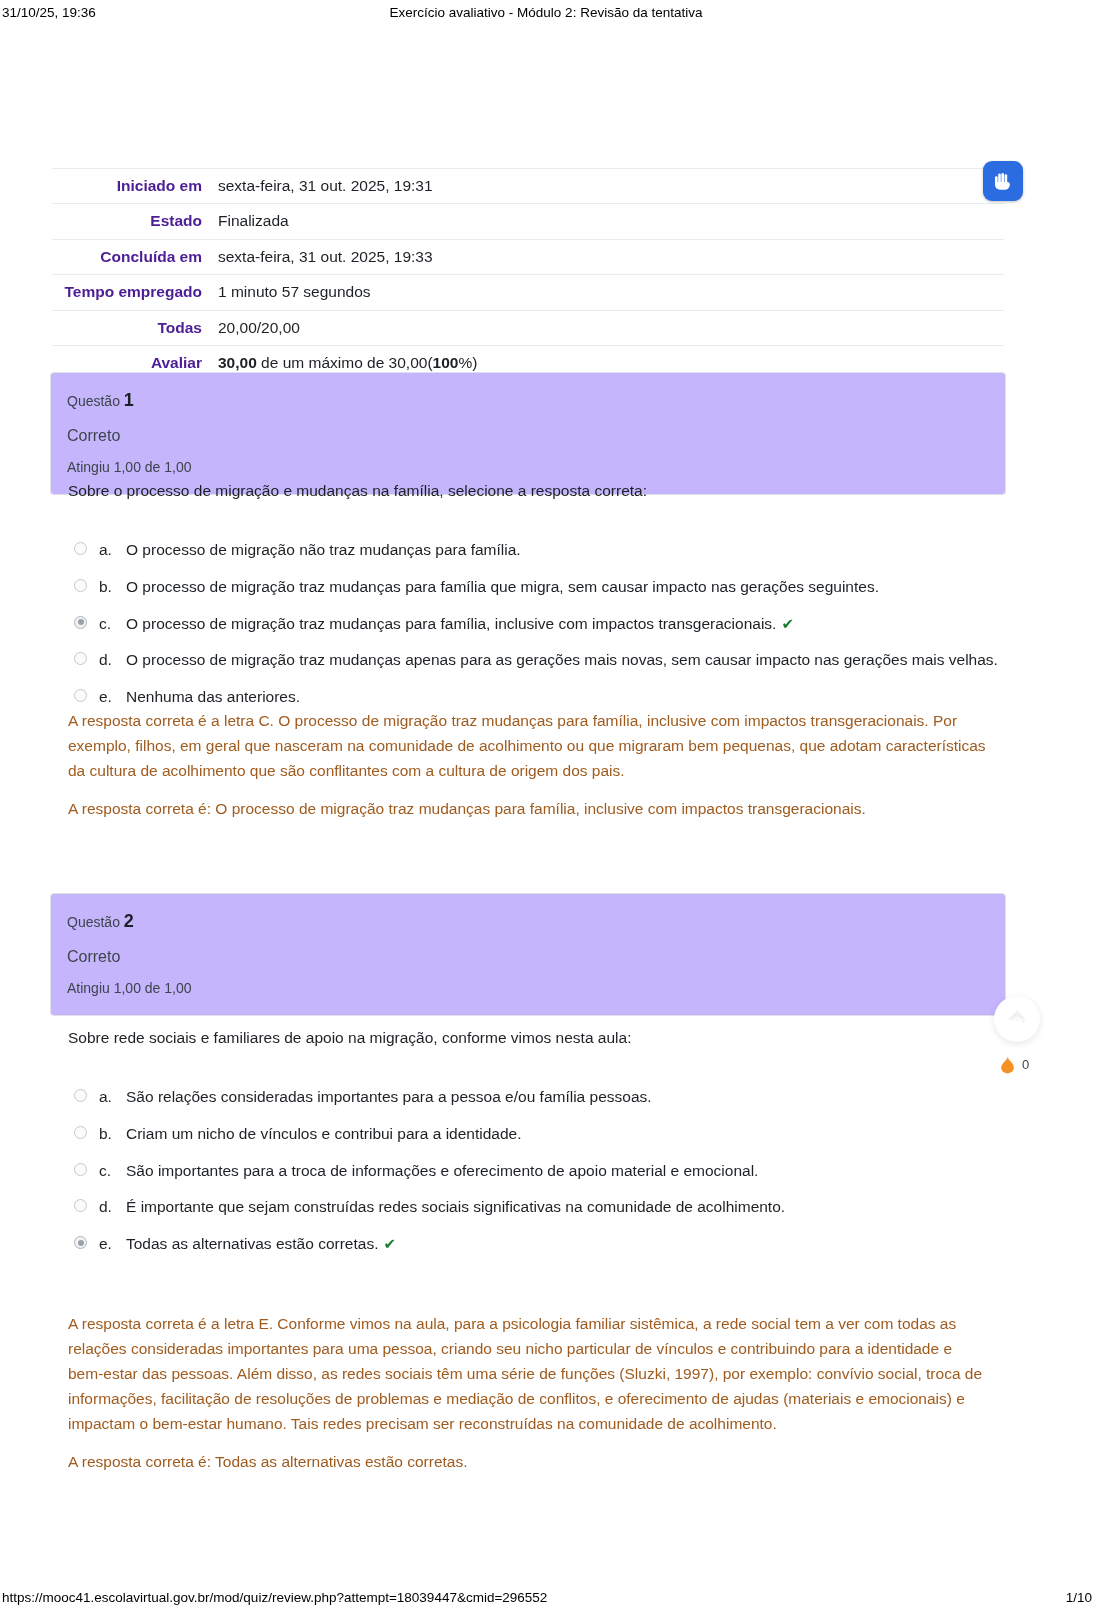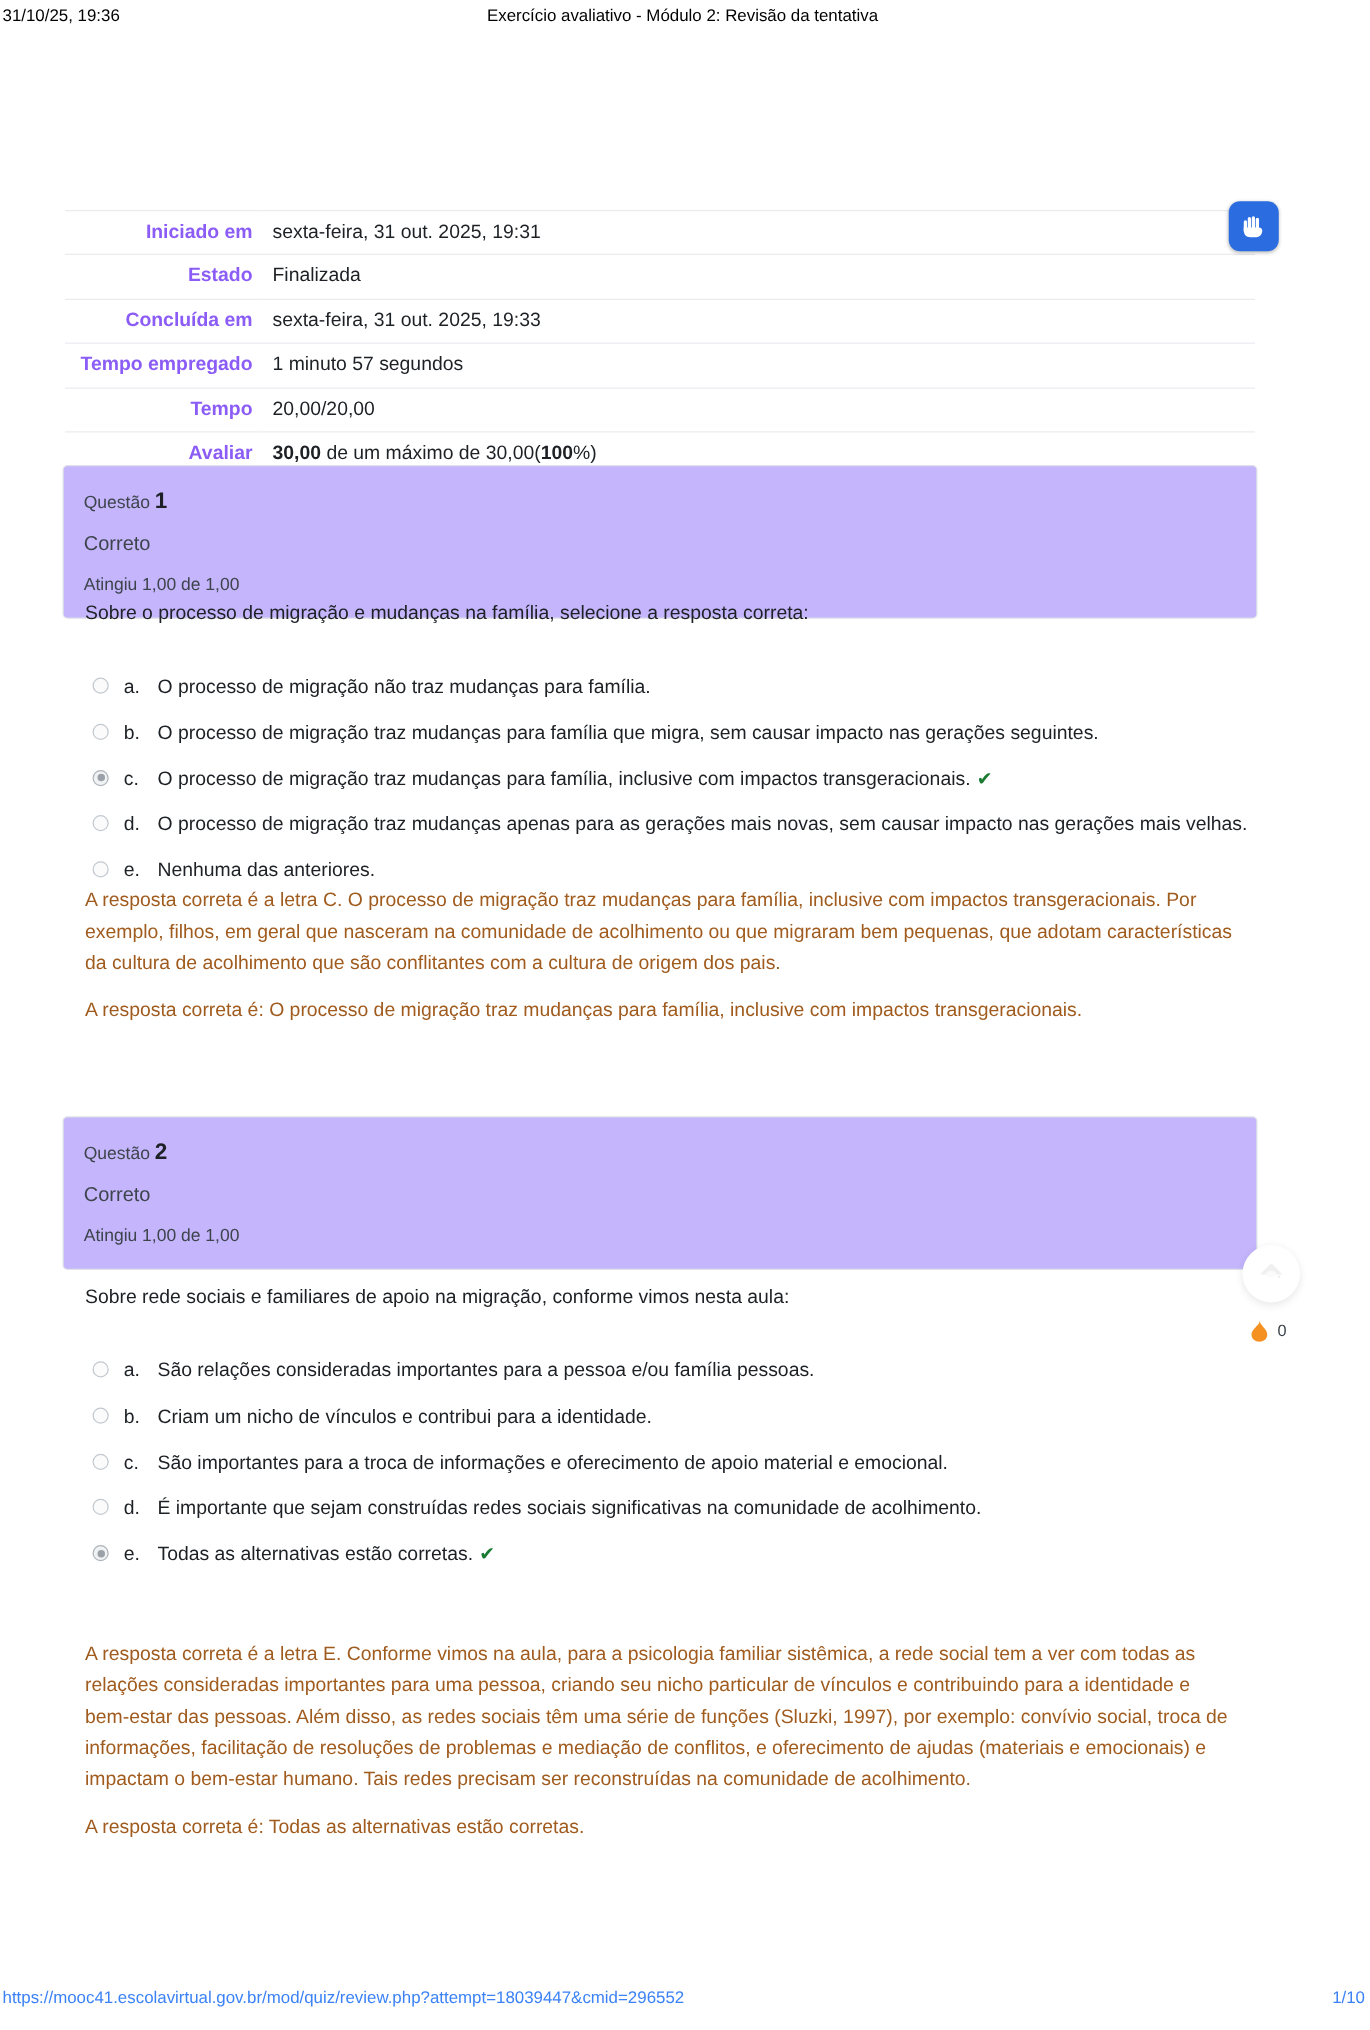--- a/index.html
+++ b/index.html
@@ -43,7 +43,7 @@
     vertical-align:top;
     font-weight:bold;
     font-size:15.5px;
-    color:#8b5cf6;
+    color:#4c1d95;
     padding:6px 8px 6px 0;
     line-height:1.45;
     white-space:normal;

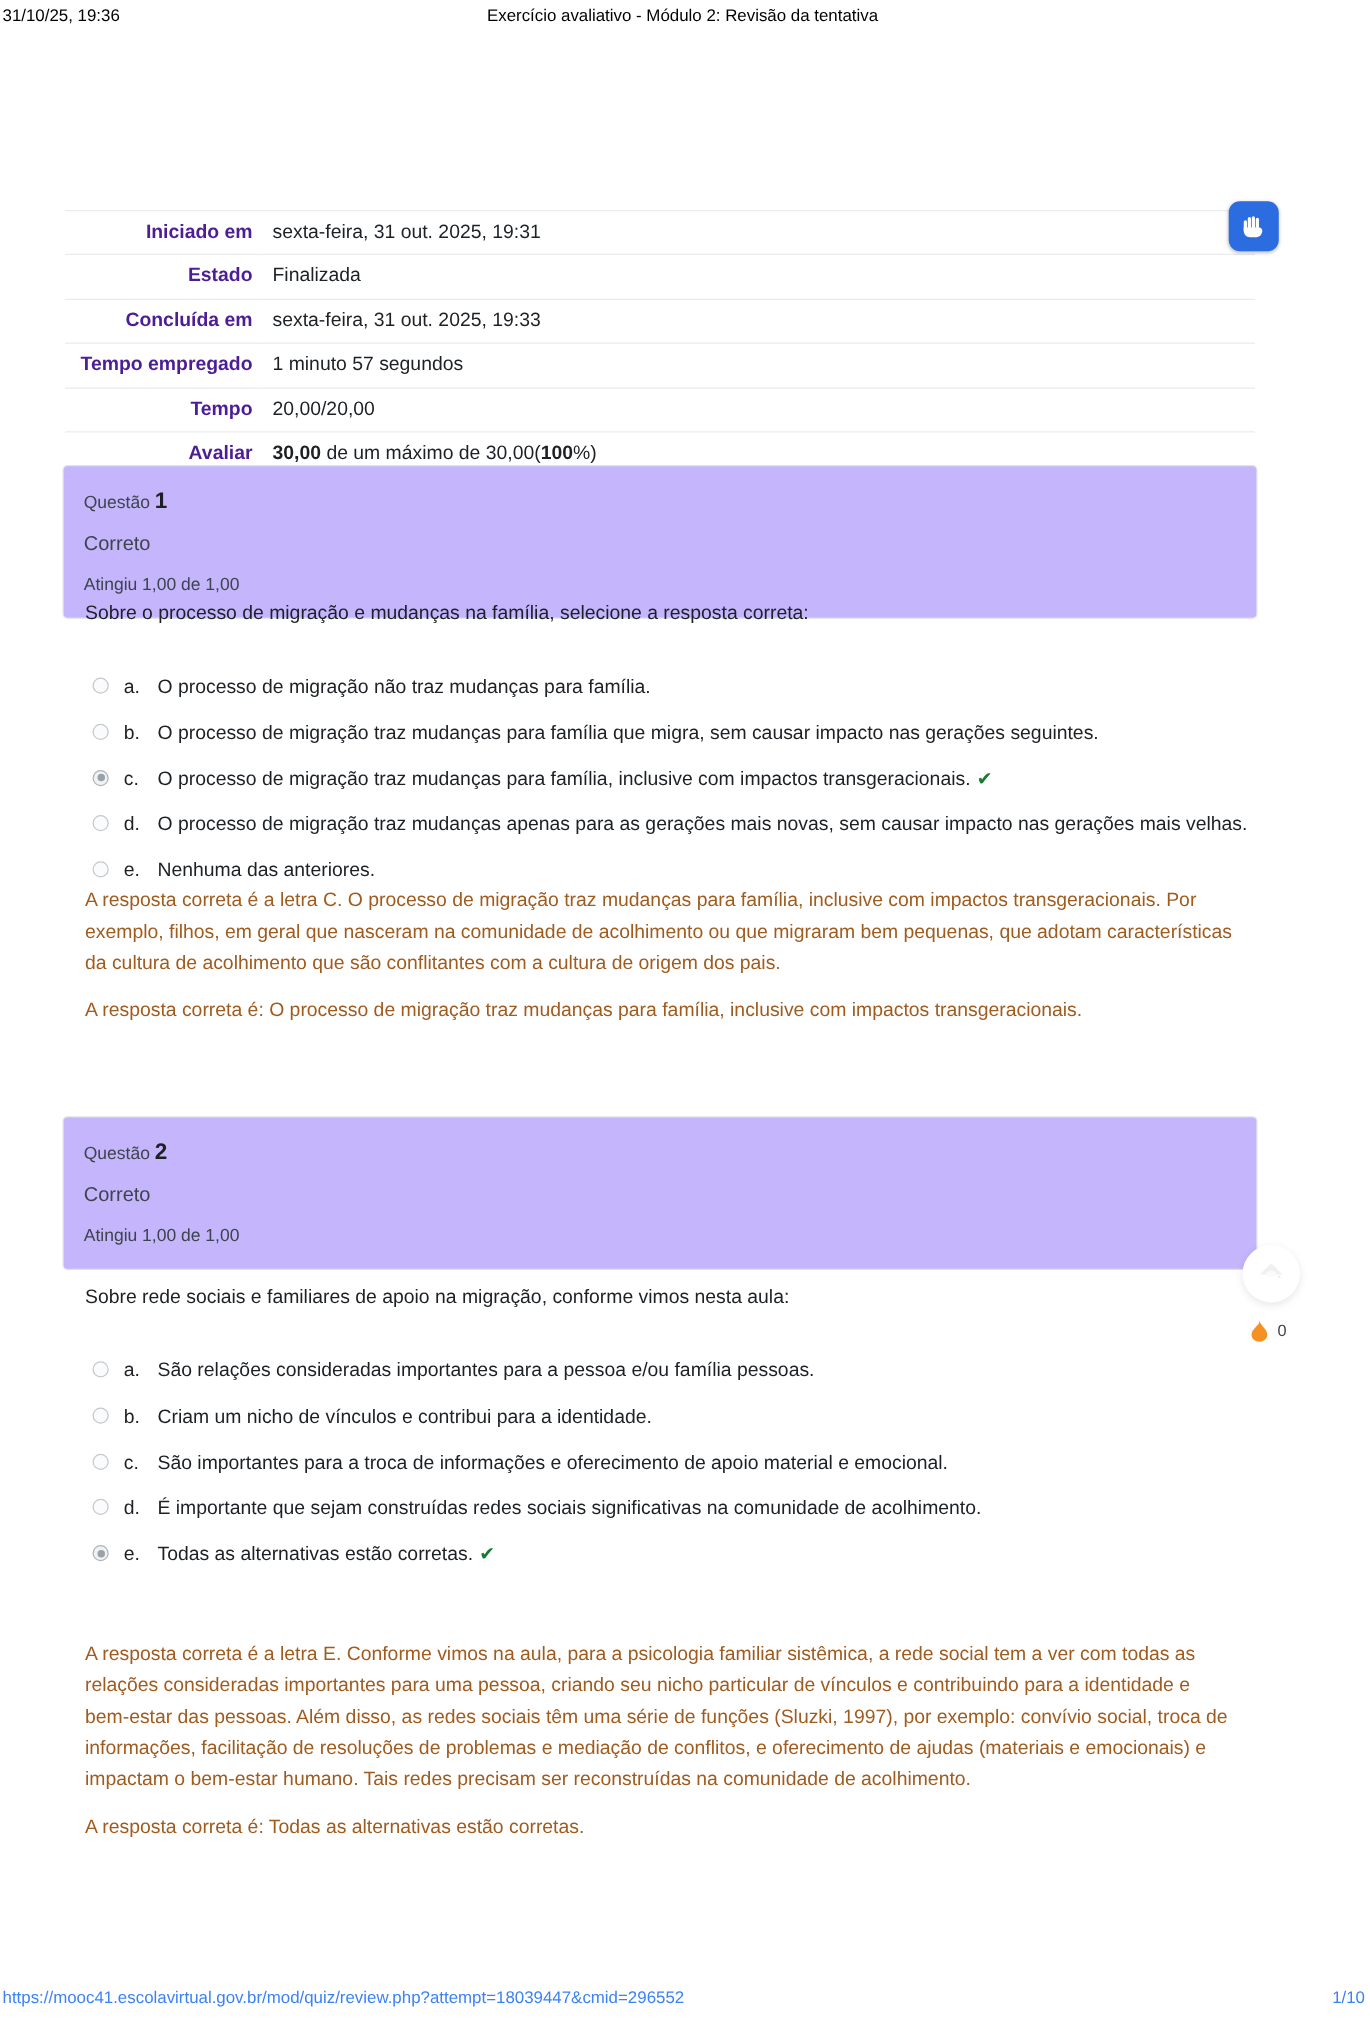--- a/index.html
+++ b/index.html
@@ -162,7 +162,7 @@
       <td>1 minuto 57 segundos</td>
     </tr>
     <tr>
-      <th>Tempo</th>
+      <th>Todas</th>
       <td>20,00/20,00</td>
     </tr>
     <tr>

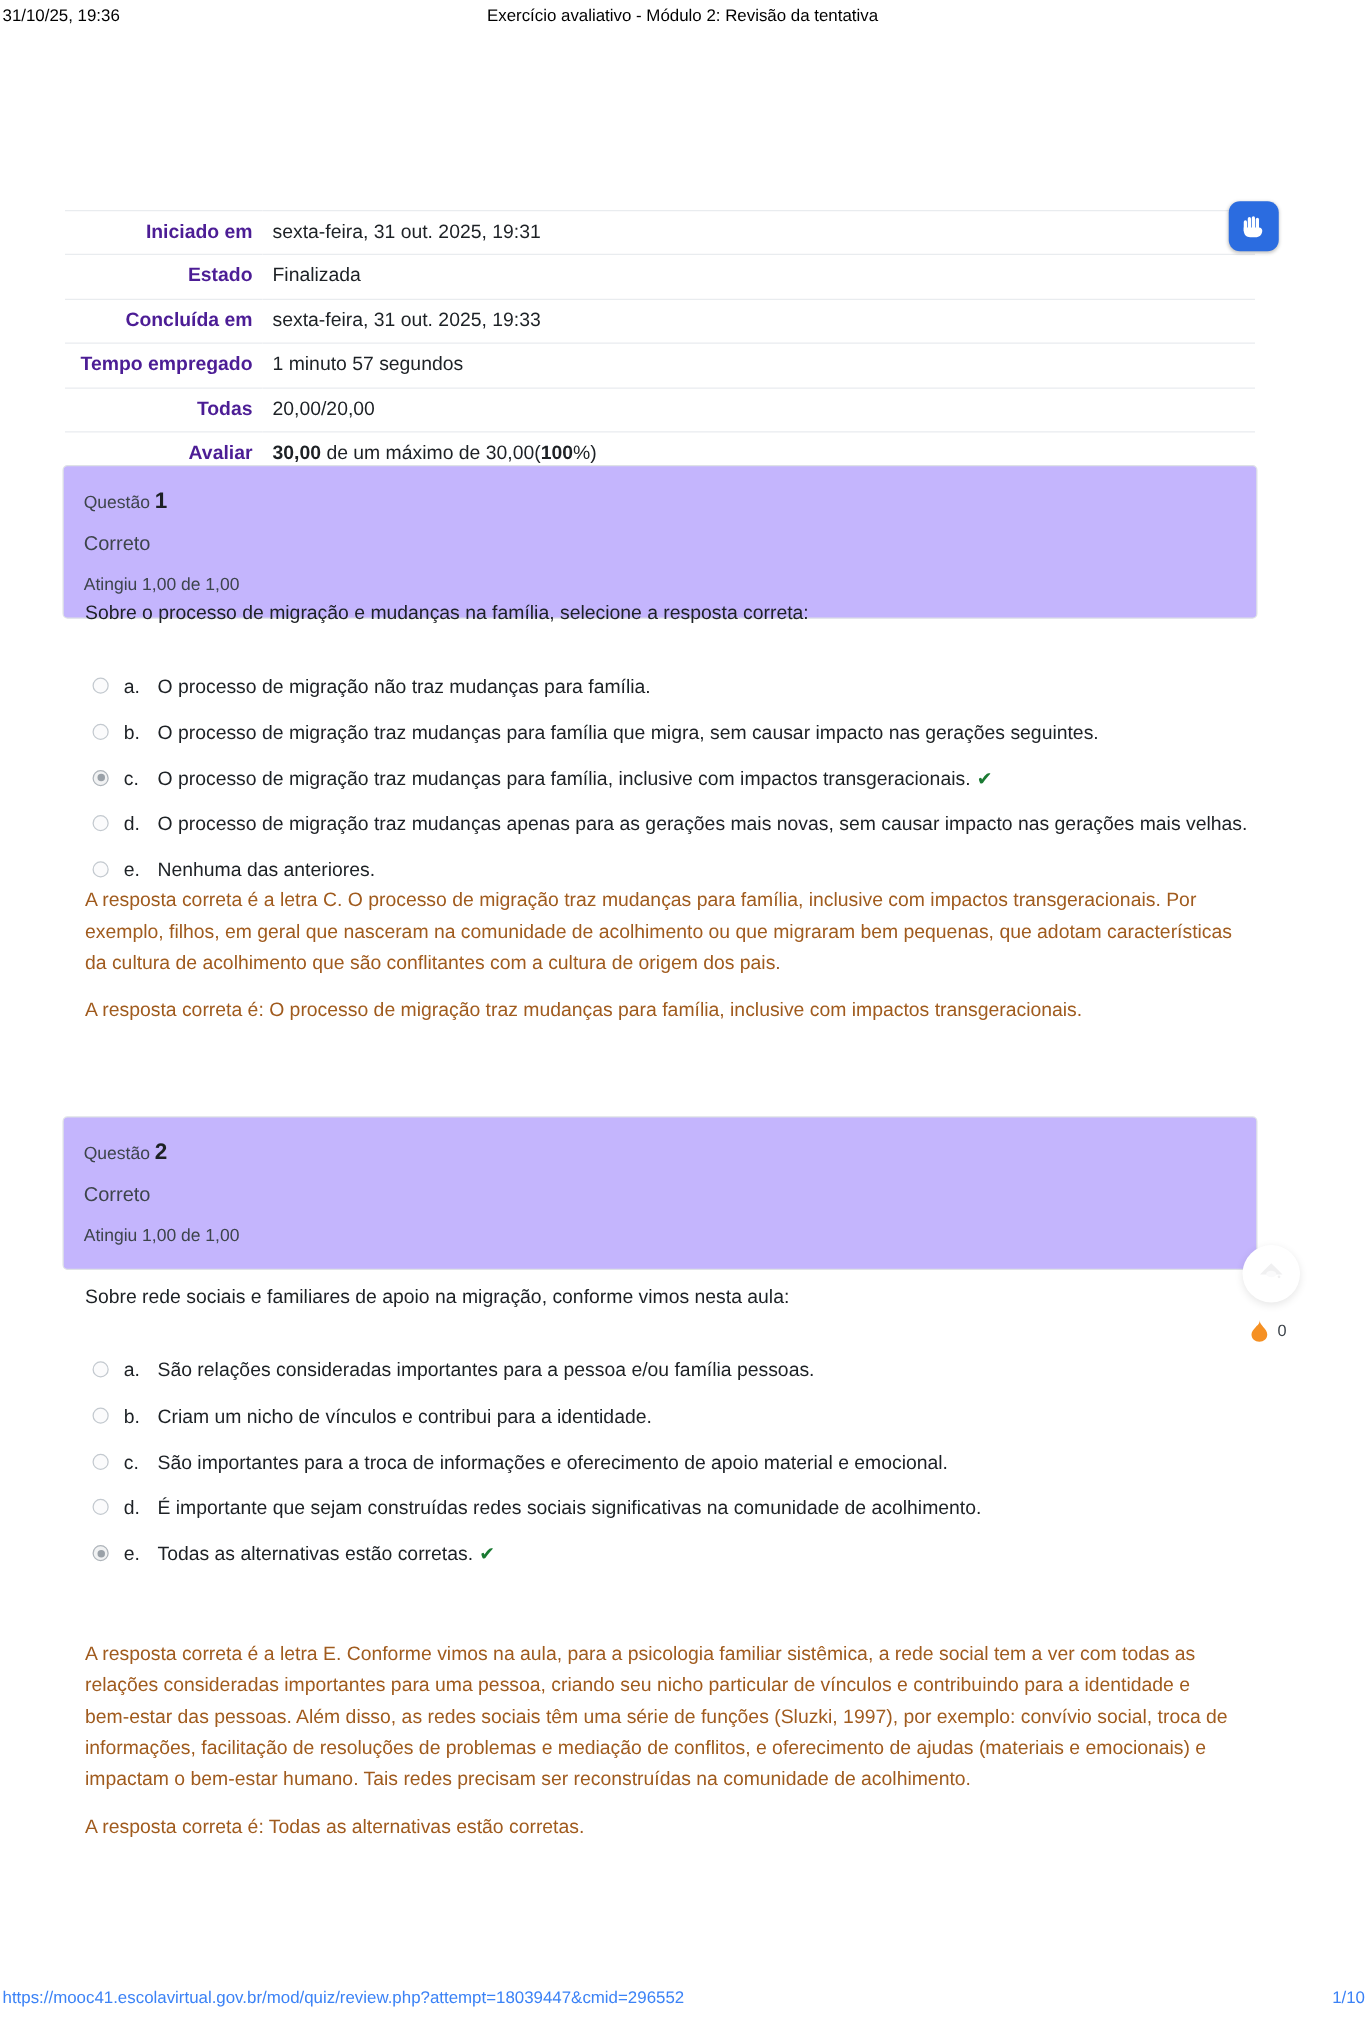--- a/index.html
+++ b/index.html
@@ -25,7 +25,7 @@
 
   .print-footer{
     position:absolute;bottom:14px;left:0;width:1096px;height:20px;
-    font-size:13.5px;color:#3b82f6;
+    font-size:13.5px;color:#000000;
   }
   .print-footer .pf-left{position:absolute;left:2px;white-space:nowrap;}
   .print-footer .pf-right{position:absolute;right:4px;}

